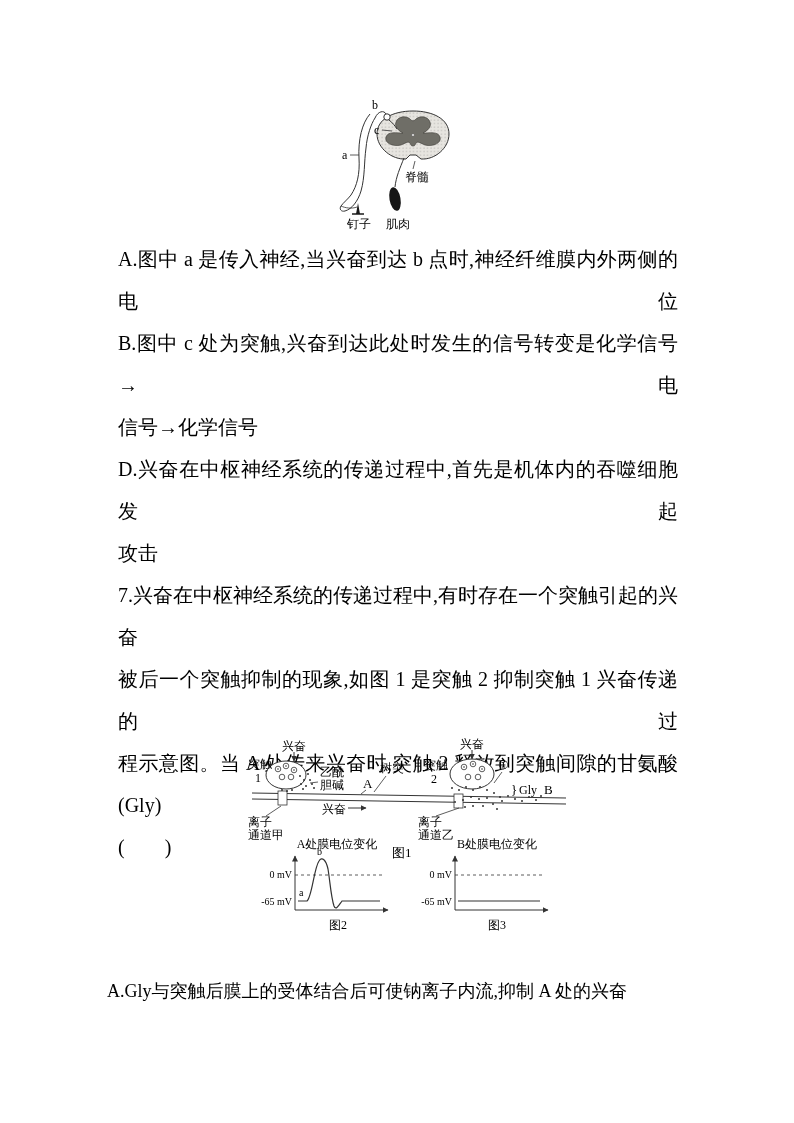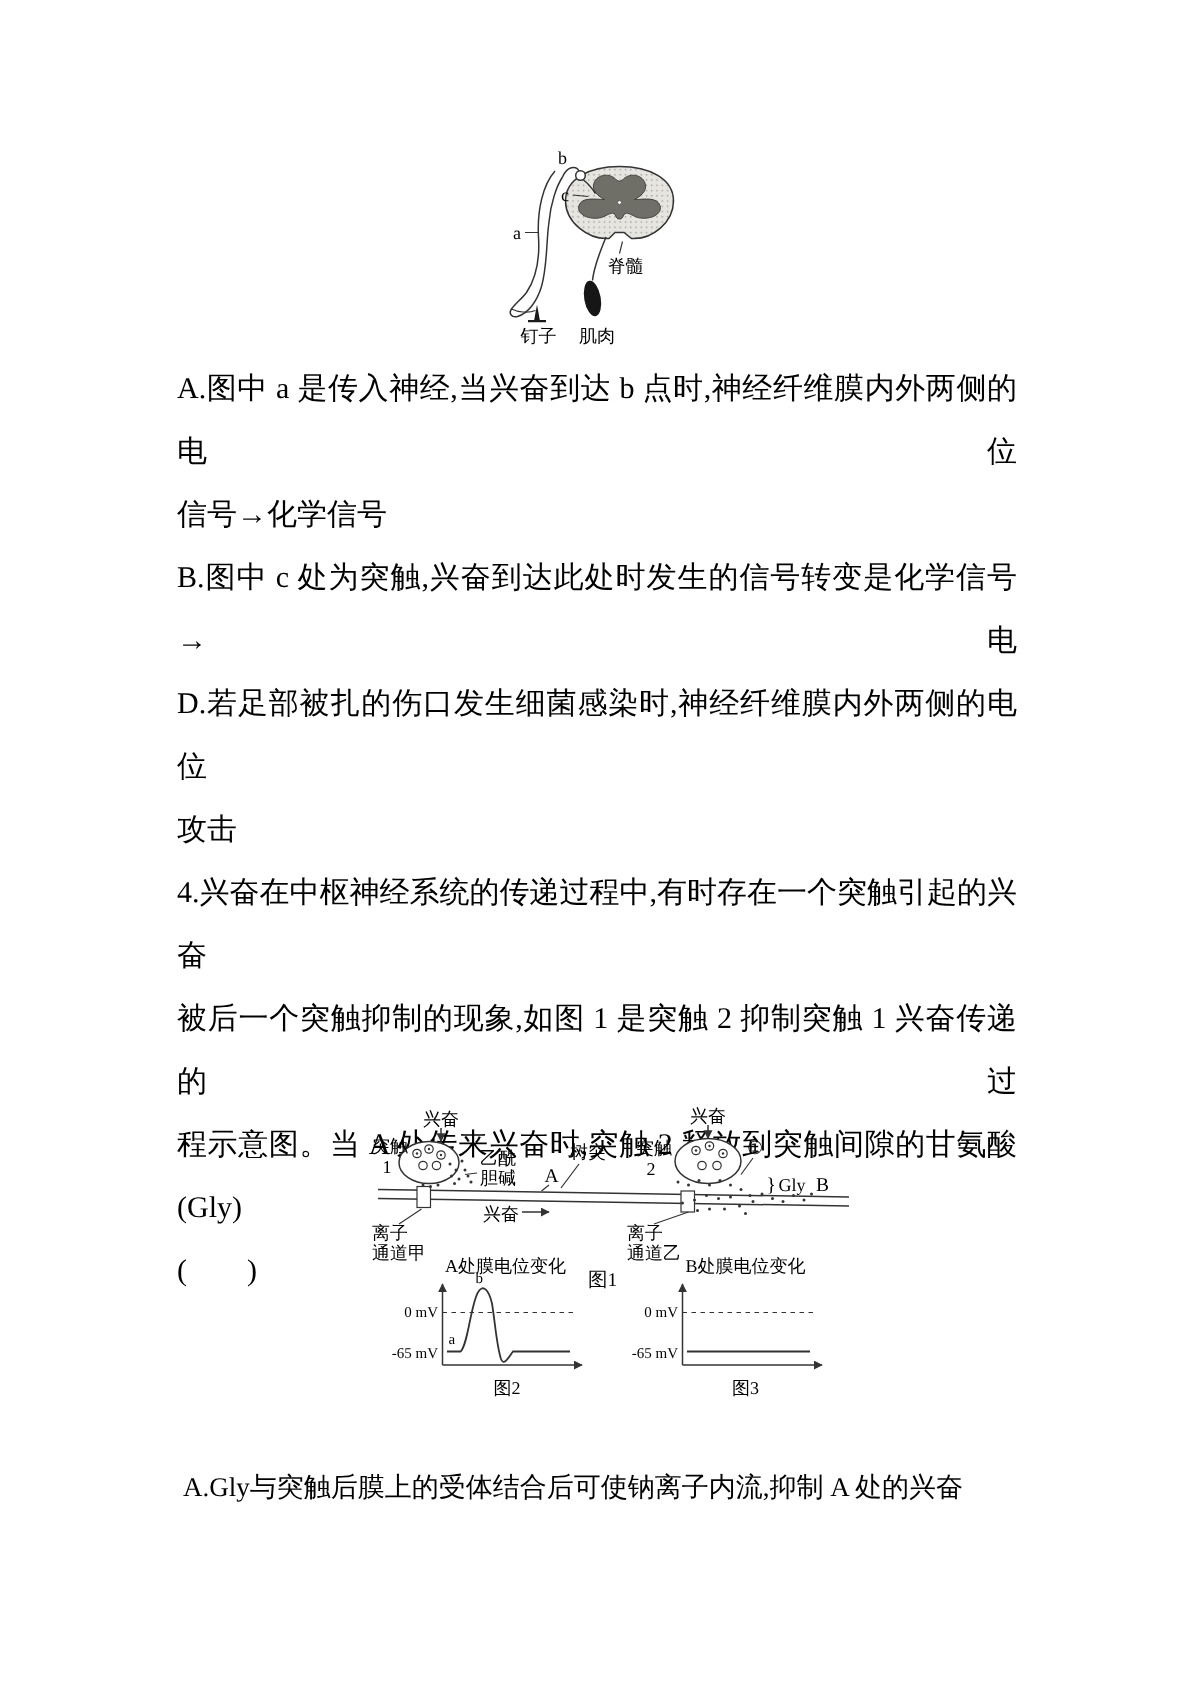--- a/index.html
+++ b/index.html
@@ -62,8 +62,8 @@
 
   <div class="textblock">
     <div class="tl full">A.图中 a 是传入神经,当兴奋到达 b 点时,神经纤维膜内外两侧的电位</div>
+    <div class="tl full">B.图中 c 处为突触,兴奋到达此处时发生的信号转变是化学信号→电</div>
     <div class="tl">信号→化学信号</div>
-    <div class="tl full">B.图中 c 处为突触,兴奋到达此处时发生的信号转变是化学信号→电</div>
     <div class="tl full">D.若足部被扎的伤口发生细菌感染时,神经纤维膜内外两侧的电位</div>
     <div class="tl">攻击</div>
     <div class="tl full">4.兴奋在中枢神经系统的传递过程中,有时存在一个突触引起的兴奋</div>

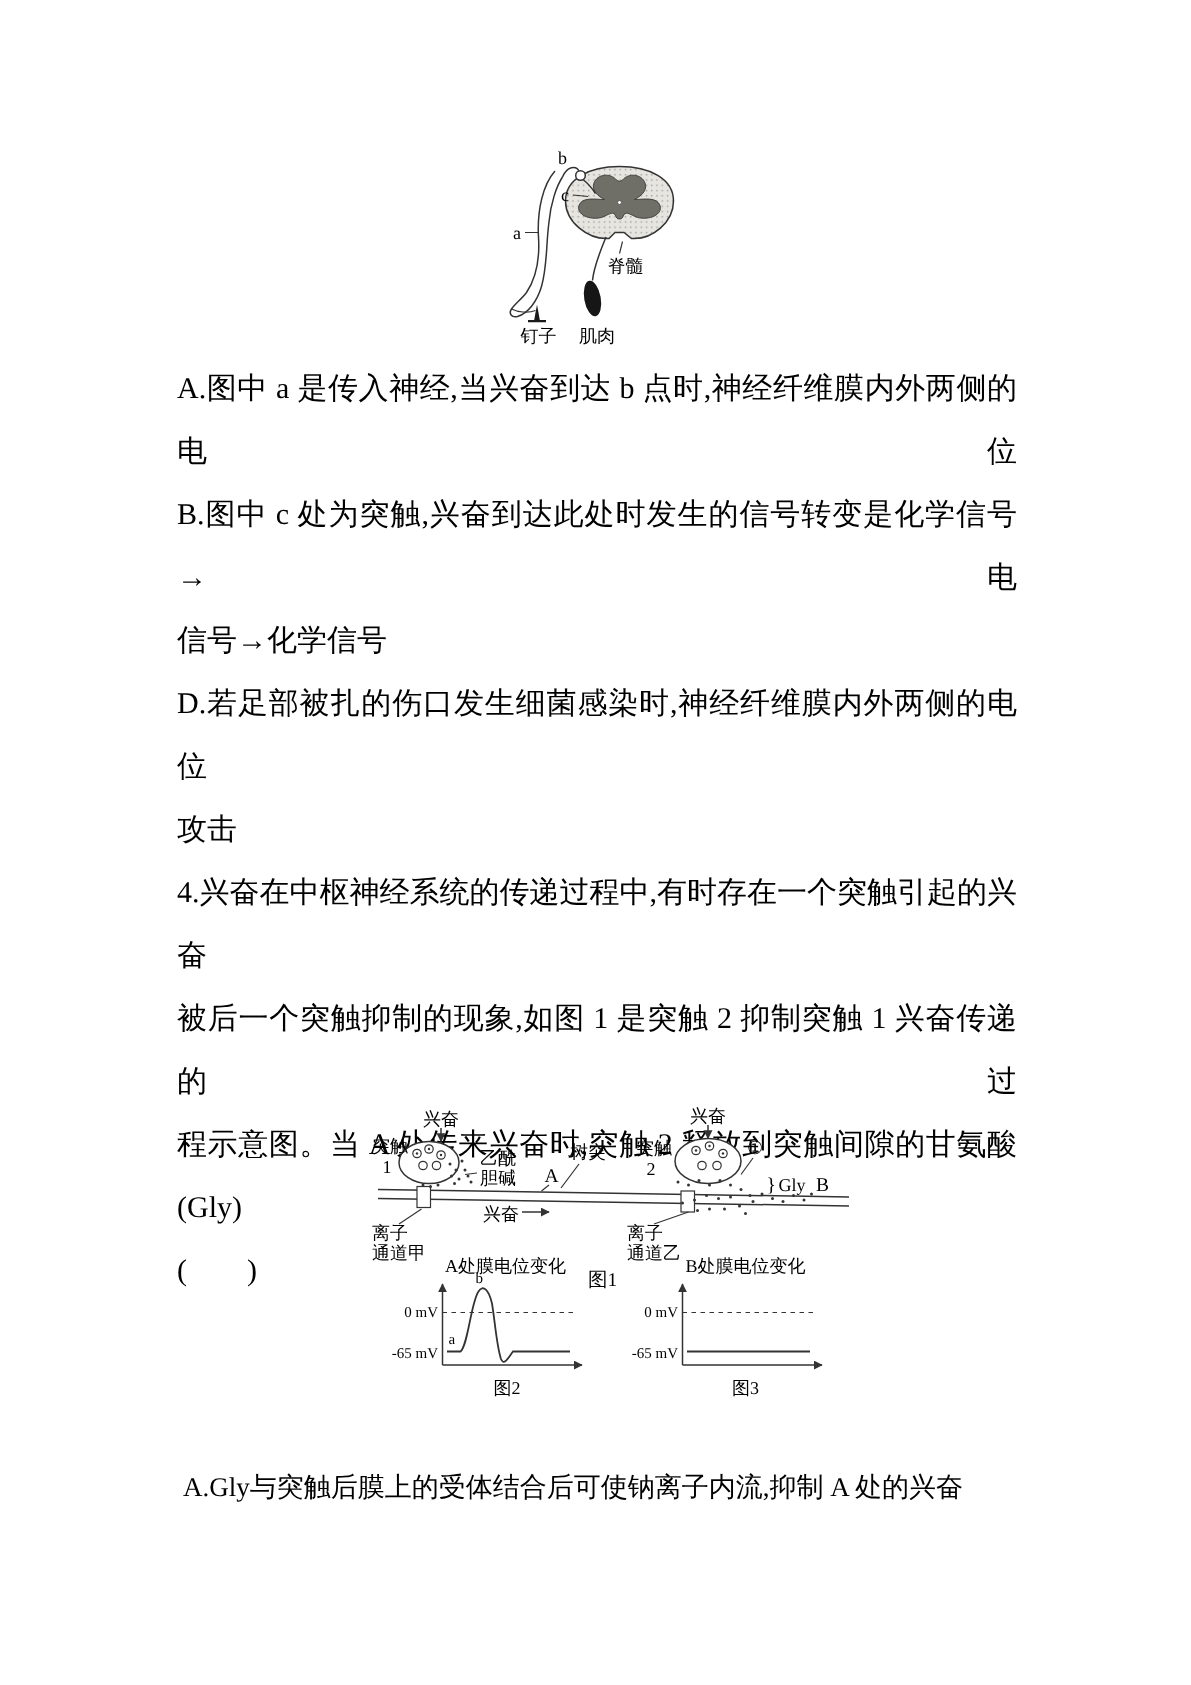--- a/index.html
+++ b/index.html
@@ -64,7 +64,7 @@
     <div class="tl full">A.图中 a 是传入神经,当兴奋到达 b 点时,神经纤维膜内外两侧的电位</div>
     <div class="tl full">B.图中 c 处为突触,兴奋到达此处时发生的信号转变是化学信号→电</div>
     <div class="tl">信号→化学信号</div>
-    <div class="tl full">D.若足部被扎的伤口发生细菌感染时,神经纤维膜内外两侧的电位</div>
+    <div class="tl full">D.兴奋在中枢神经系统的传递过程中,首先是机体内的吞噬细胞发起</div>
     <div class="tl">攻击</div>
     <div class="tl full">4.兴奋在中枢神经系统的传递过程中,有时存在一个突触引起的兴奋</div>
     <div class="tl full">被后一个突触抑制的现象,如图 1 是突触 2 抑制突触 1 兴奋传递的过</div>

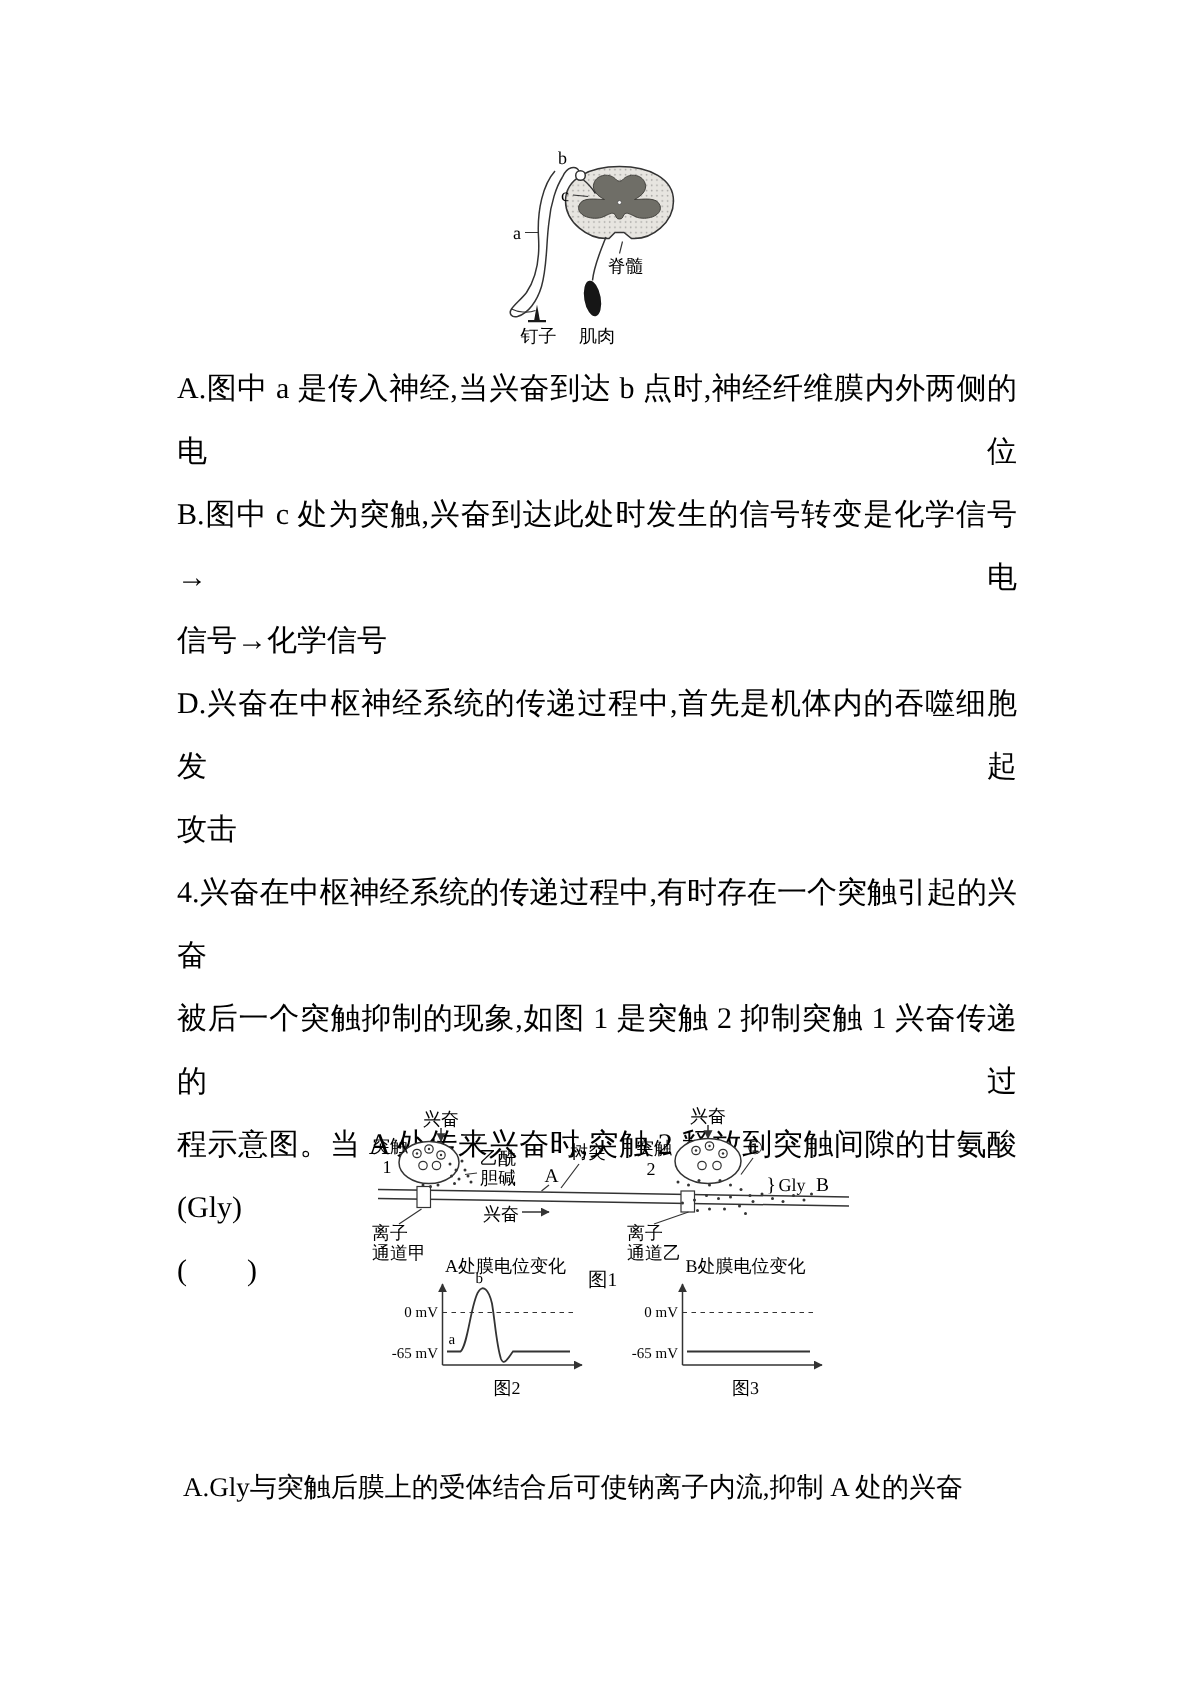--- a/index.html
+++ b/index.html
@@ -66,7 +66,7 @@
     <div class="tl">信号→化学信号</div>
     <div class="tl full">D.兴奋在中枢神经系统的传递过程中,首先是机体内的吞噬细胞发起</div>
     <div class="tl">攻击</div>
-    <div class="tl full">4.兴奋在中枢神经系统的传递过程中,有时存在一个突触引起的兴奋</div>
+    <div class="tl full">7.兴奋在中枢神经系统的传递过程中,有时存在一个突触引起的兴奋</div>
     <div class="tl full">被后一个突触抑制的现象,如图 1 是突触 2 抑制突触 1 兴奋传递的过</div>
     <div class="tl full">程示意图。当 A 处传来兴奋时,突触 2 释放到突触间隙的甘氨酸(Gly)</div>
     <div class="tl">(　　)</div>

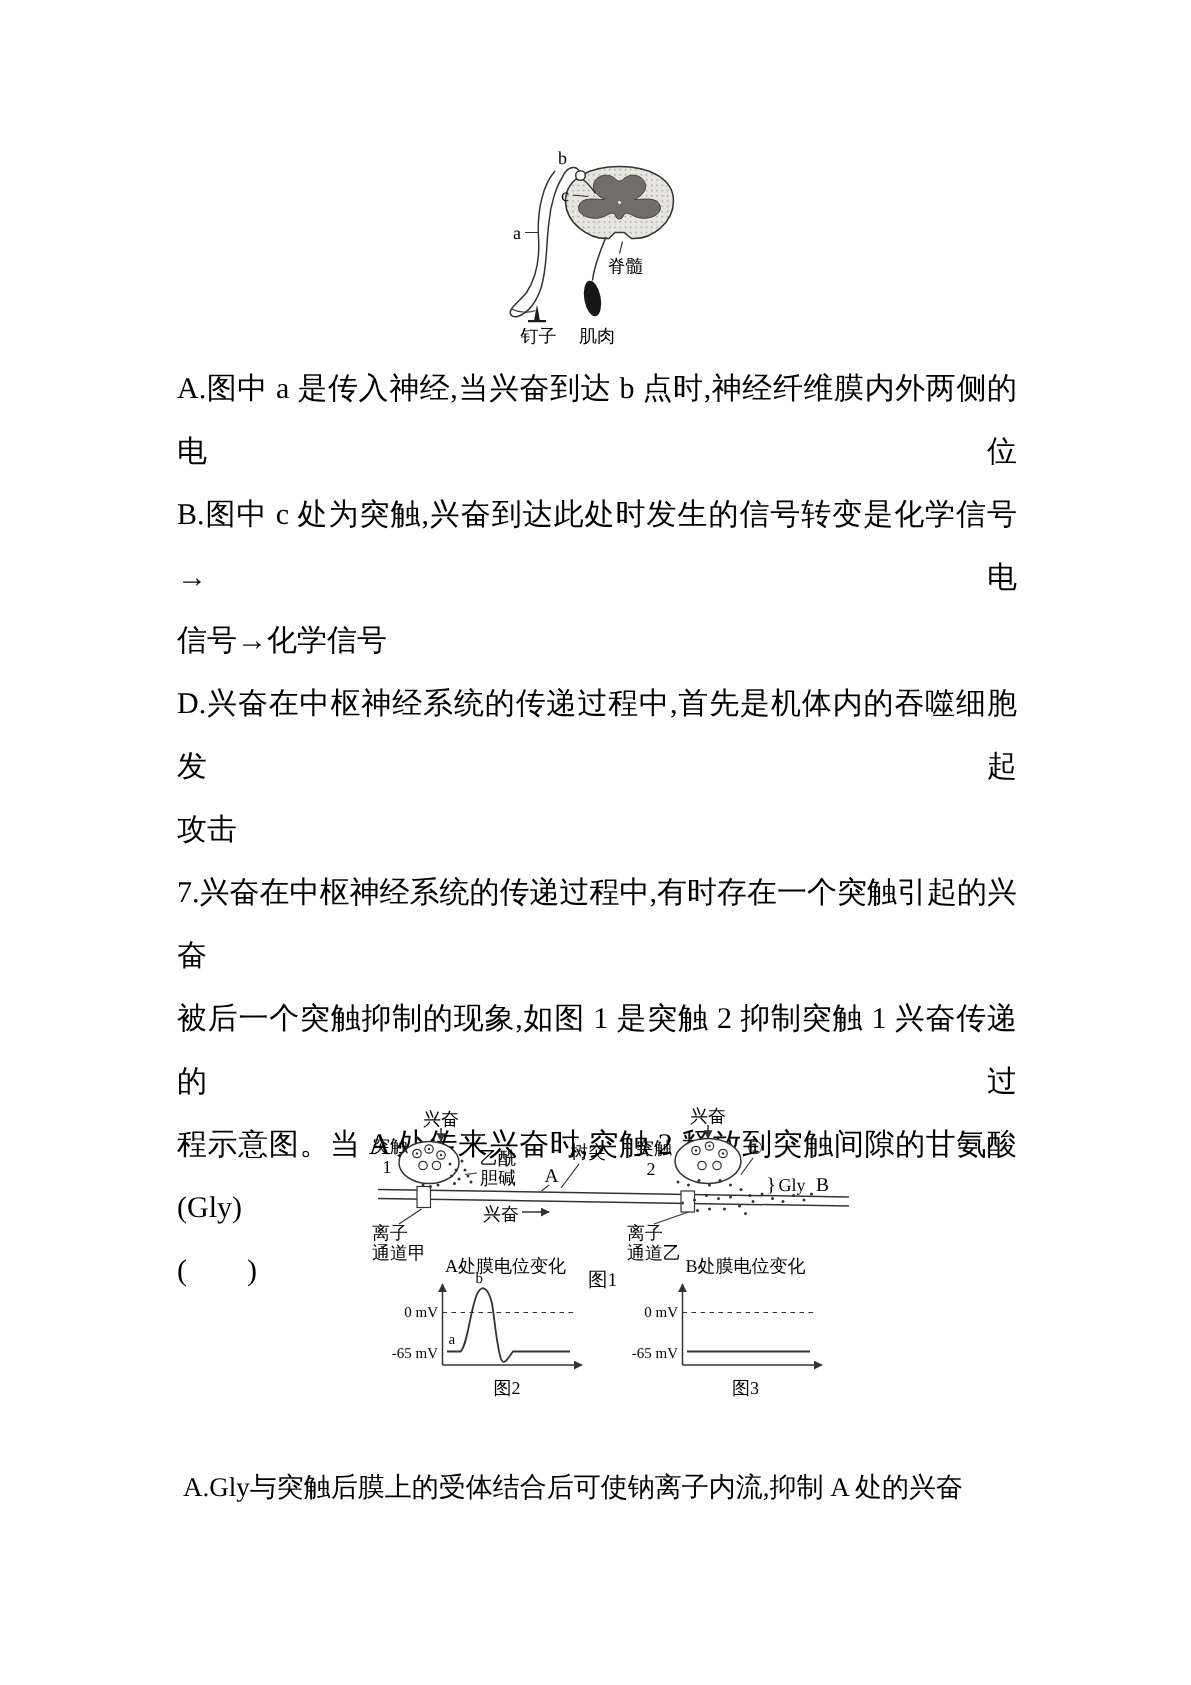--- a/index.html
+++ b/index.html
@@ -14,7 +14,7 @@
   .textblock{position:absolute;left:118px;top:238px;width:560px;font-size:20px;line-height:42px}
   .tl{min-height:42px}
   .tl.full{text-align:justify;text-align-last:justify}
-  .lastline{position:absolute;left:122px;top:976px;width:640px;font-size:18px;line-height:30px}
+  .lastline{position:absolute;left:107px;top:976px;width:640px;font-size:18px;line-height:30px}
   svg text{font-family:"Liberation Serif","DejaVu Serif",serif;fill:#000}
 </style>
 </head>

